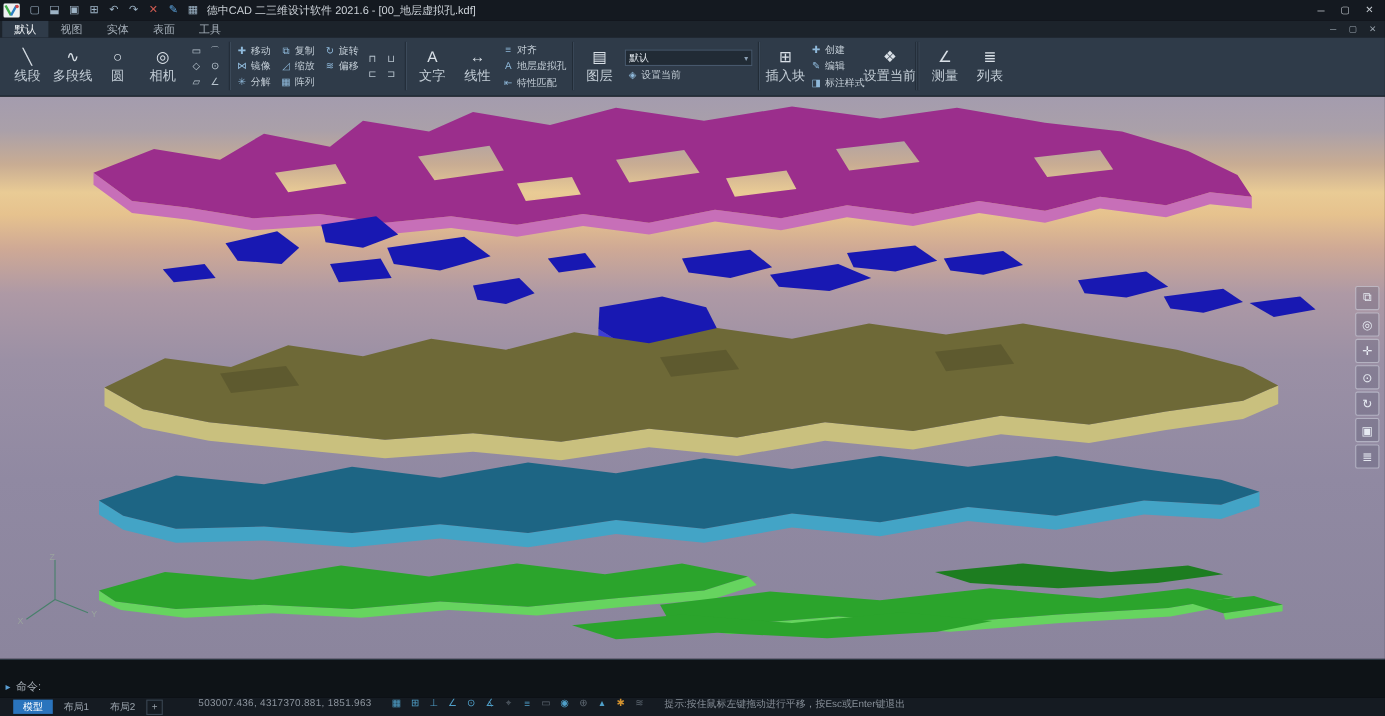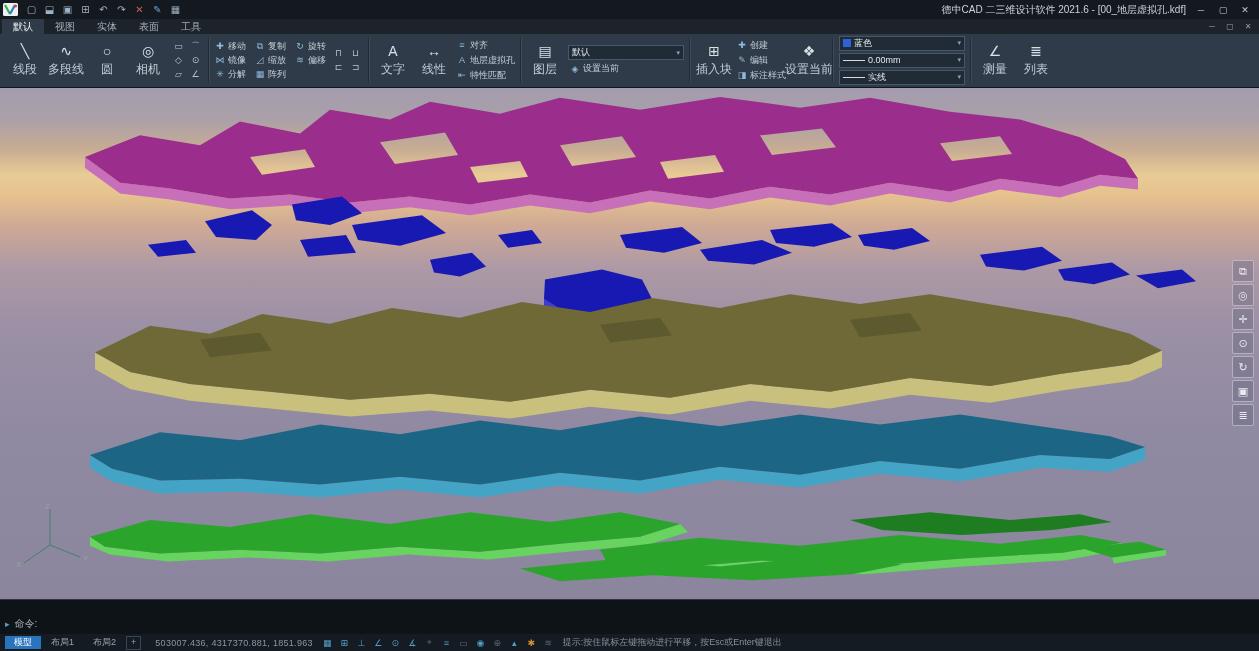--- a/index.html
+++ b/index.html
@@ -13,7 +13,7 @@
   .tbtn{width:17px;height:15px;display:flex;align-items:center;justify-content:center;font-size:10px;color:#9db3c5;cursor:default}
   .tbtn.red{color:#cf5b52}
   .tbtn.blue{color:#5aa0d8}
-  .title{flex:1;text-align:right;font-size:10px;color:#ccd2d8;white-space:nowrap;overflow:hidden}
+  .title{flex:1;text-align:left;font-size:10px;color:#ccd2d8;white-space:nowrap;overflow:hidden}
   .winctl{display:flex}
   .wbtn{width:22px;height:16px;display:flex;align-items:center;justify-content:center;font-size:9px;color:#c3c9cf}
 

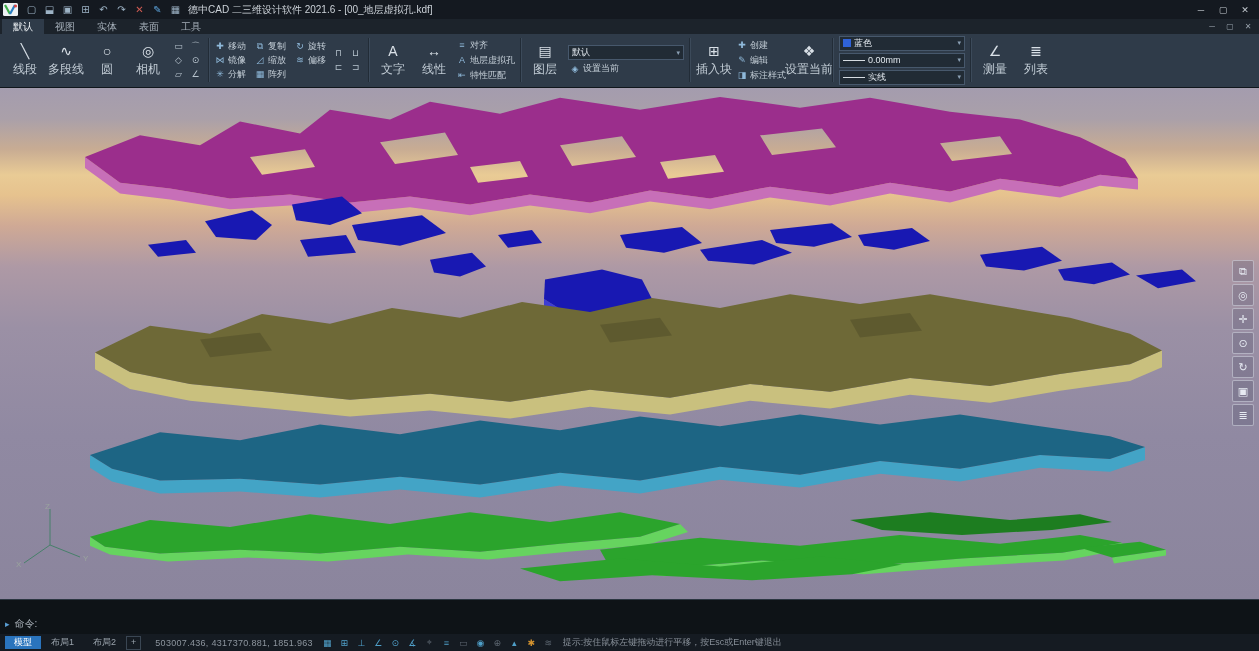--- a/index.html
+++ b/index.html
@@ -265,25 +265,6 @@
 
     <div class="rsep"></div>
 
-    <div class="rgroup">
-      <div class="vstack">
-        <div class="combo w120">
-          <span class="swatch" style="background:#2f62d8"></span>
-          <span>蓝色</span>
-          <span class="arrow">▾</span>
-        </div>
-        <div class="combo w120">
-          <span class="lwline"></span>
-          <span>0.00mm</span>
-          <span class="arrow">▾</span>
-        </div>
-        <div class="combo w120">
-          <span class="lwline"></span>
-          <span>实线</span>
-          <span class="arrow">▾</span>
-        </div>
-      </div>
-    </div>
 
     <div class="rsep"></div>
 

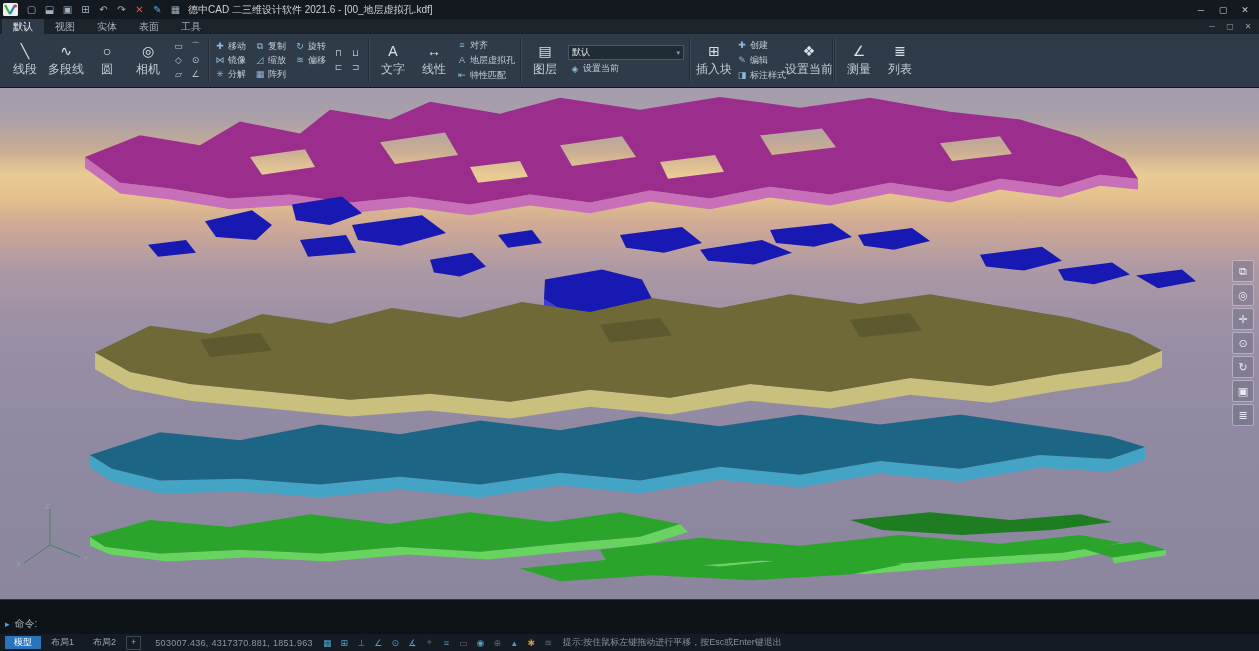--- a/index.html
+++ b/index.html
@@ -59,7 +59,7 @@
   .cmdicon{color:#5a9fd4;font-size:9px}
 
   
-  .statusbar{height:17px;background:#151b22;display:flex;align-items:center;padding:0 5px;gap:8px;flex:0 0 auto;font-size:9px;color:#949ca5}
+  .statusbar{height:17px;background:#151b22;display:flex;align-items:flex-start;padding:0 12px;gap:16px;flex:0 0 auto;font-size:9px;color:#949ca5}
   .ltabs{display:flex;align-items:center;gap:1px;height:100%}
   .ltab{padding:0 9px;height:13px;line-height:13px;color:#9aa3ac}
   .ltab.active{background:#2a74bd;color:#fff}

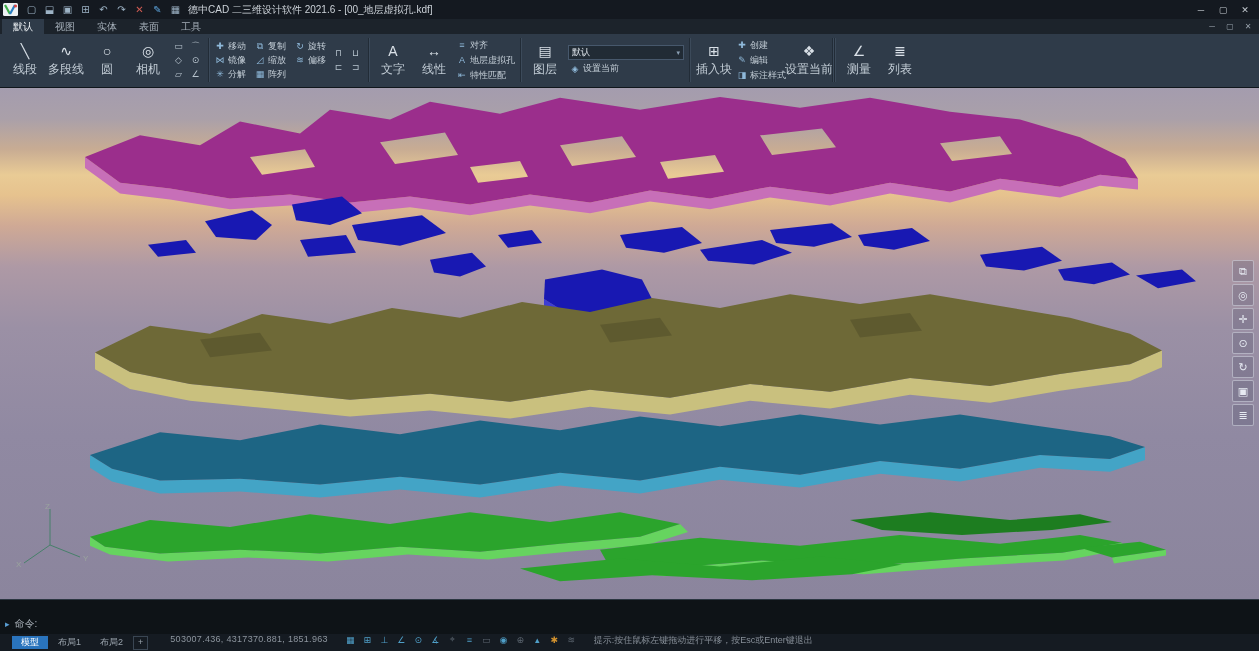--- a/index.html
+++ b/index.html
@@ -64,7 +64,7 @@
   .ltab{padding:0 9px;height:13px;line-height:13px;color:#9aa3ac}
   .ltab.active{background:#2a74bd;color:#fff}
   .ltab.plus{border:1px solid #3a4653;padding:0 4px;line-height:11px;height:12px}
-  .coords{letter-spacing:.3px;color:#8d959e;margin-left:6px;white-space:nowrap}
+  .coords{letter-spacing:.3px;color:#8d959e;margin-left:16px;white-space:nowrap}
   .toggles{display:flex;gap:4px;align-items:center}
   .tgl{width:13px;text-align:center;font-size:9px}
   .tgl.on{color:#4f9fc8}

